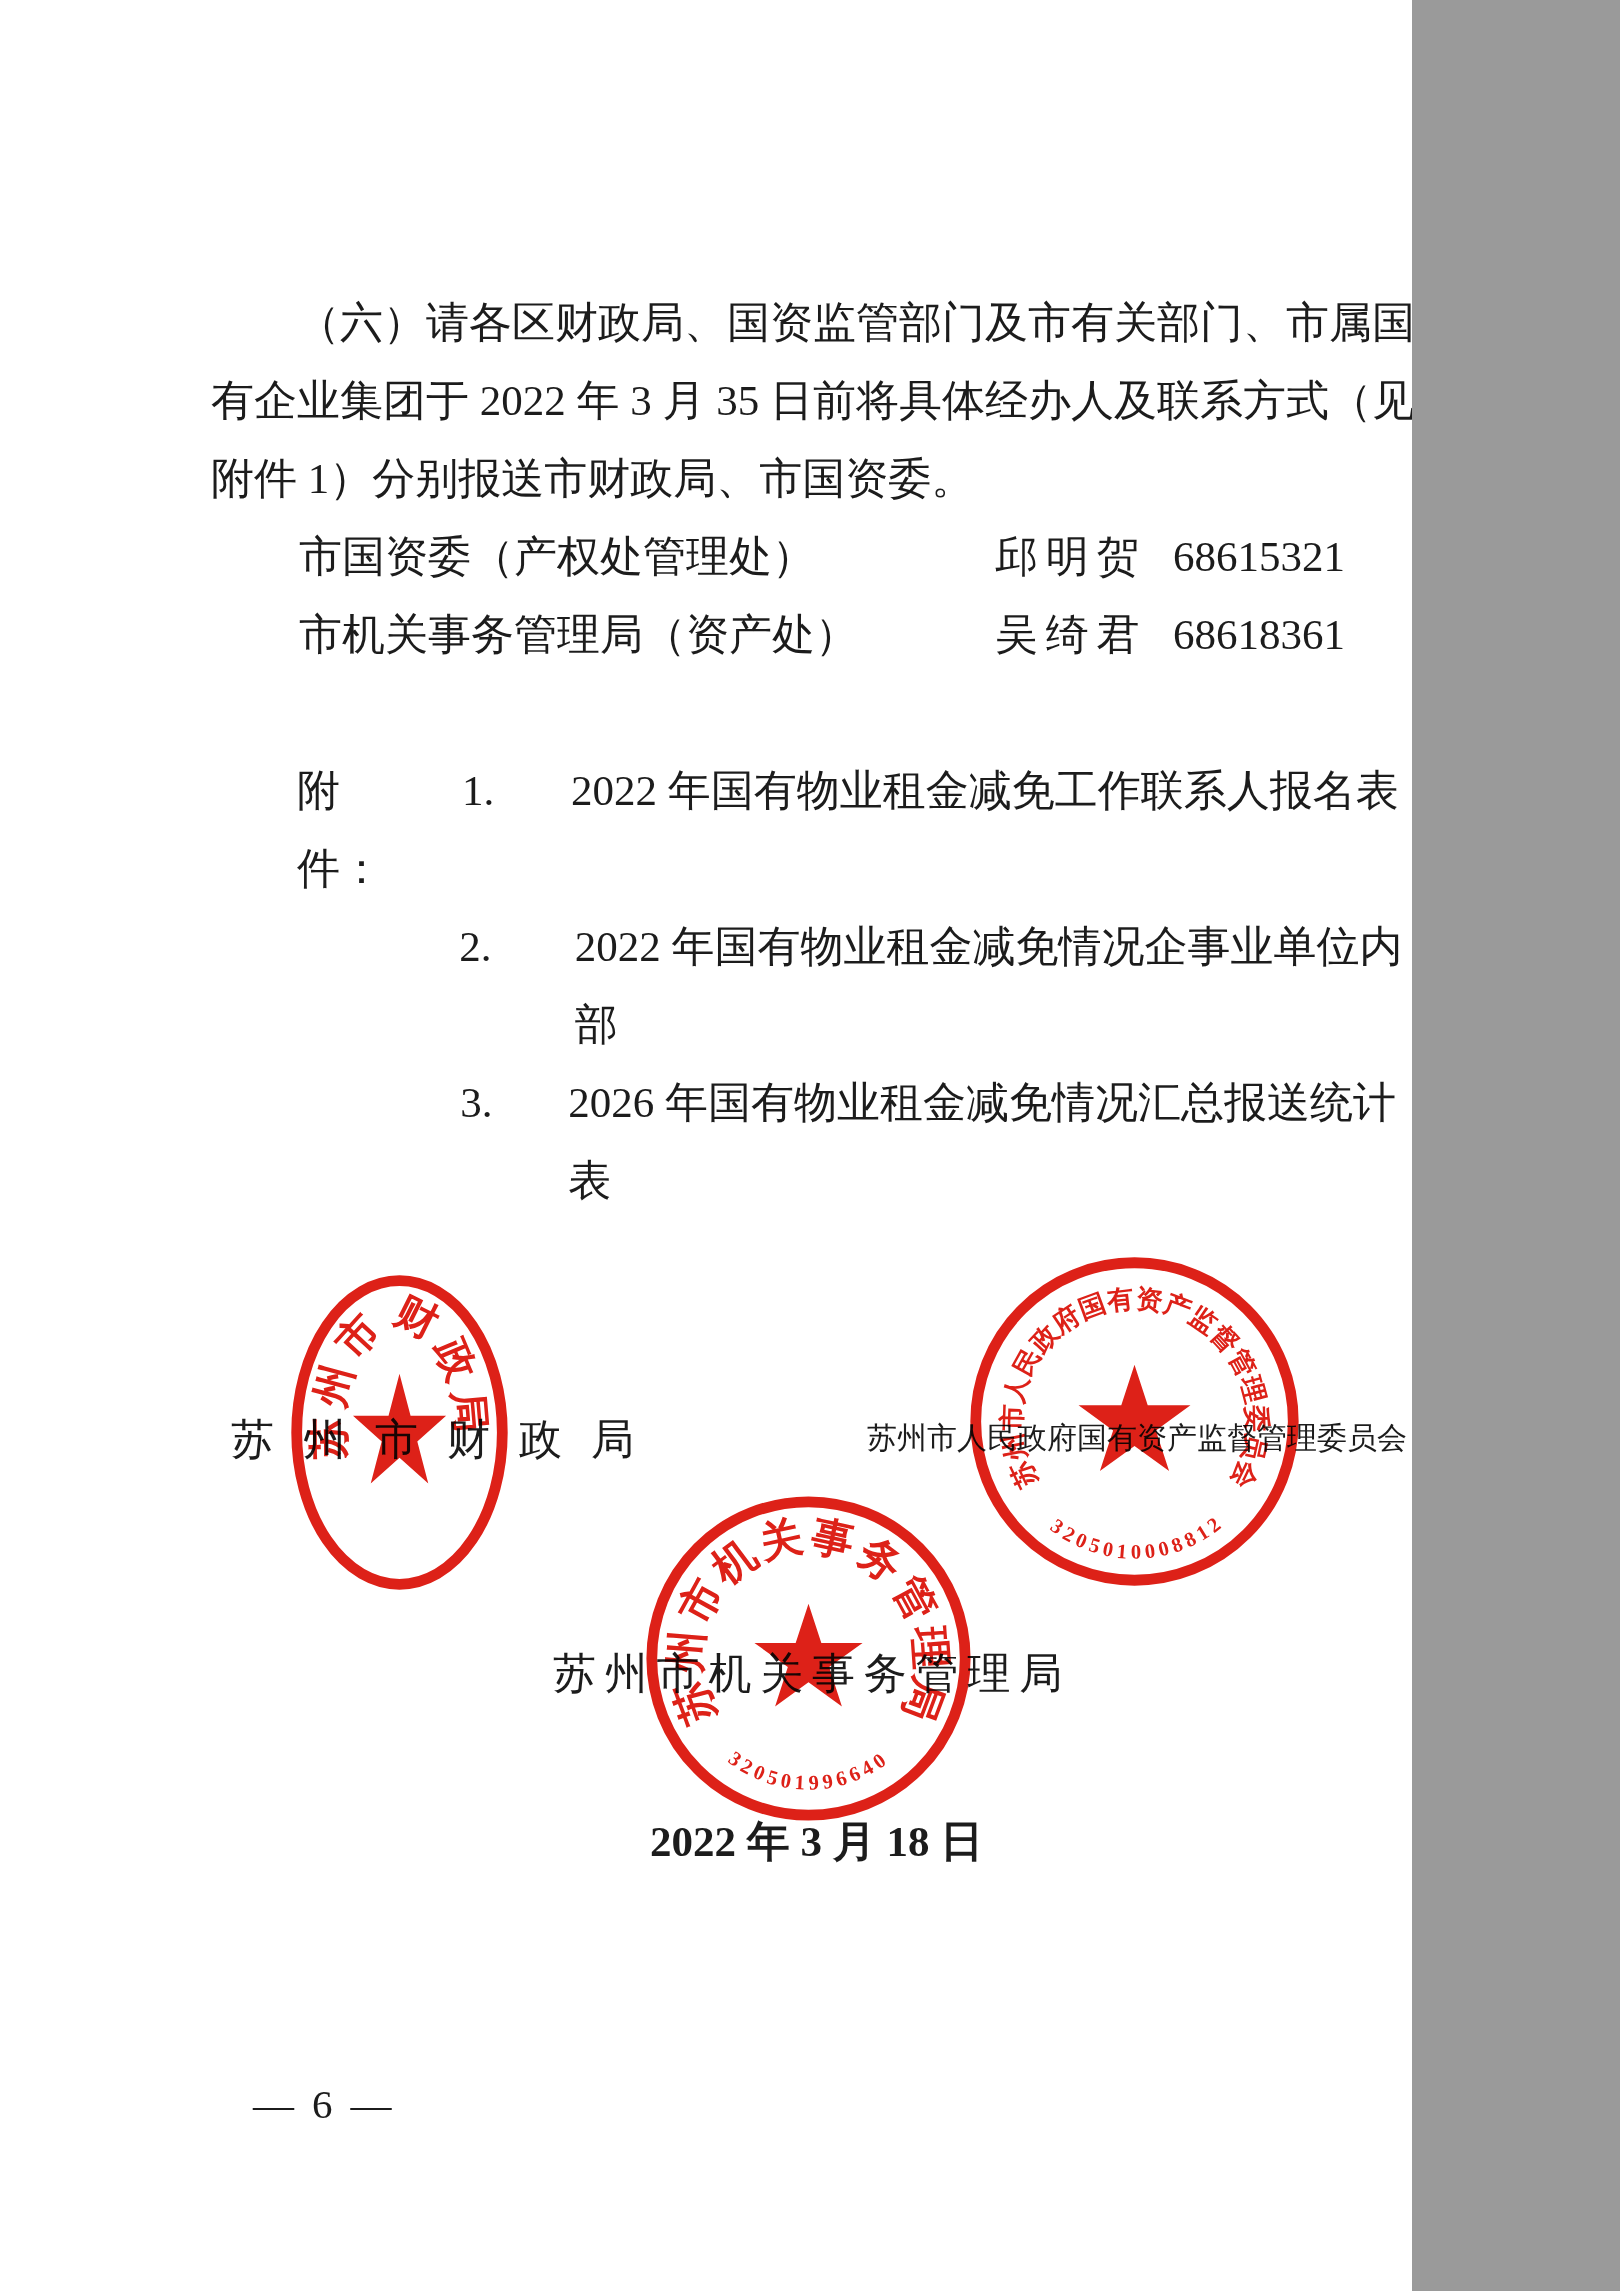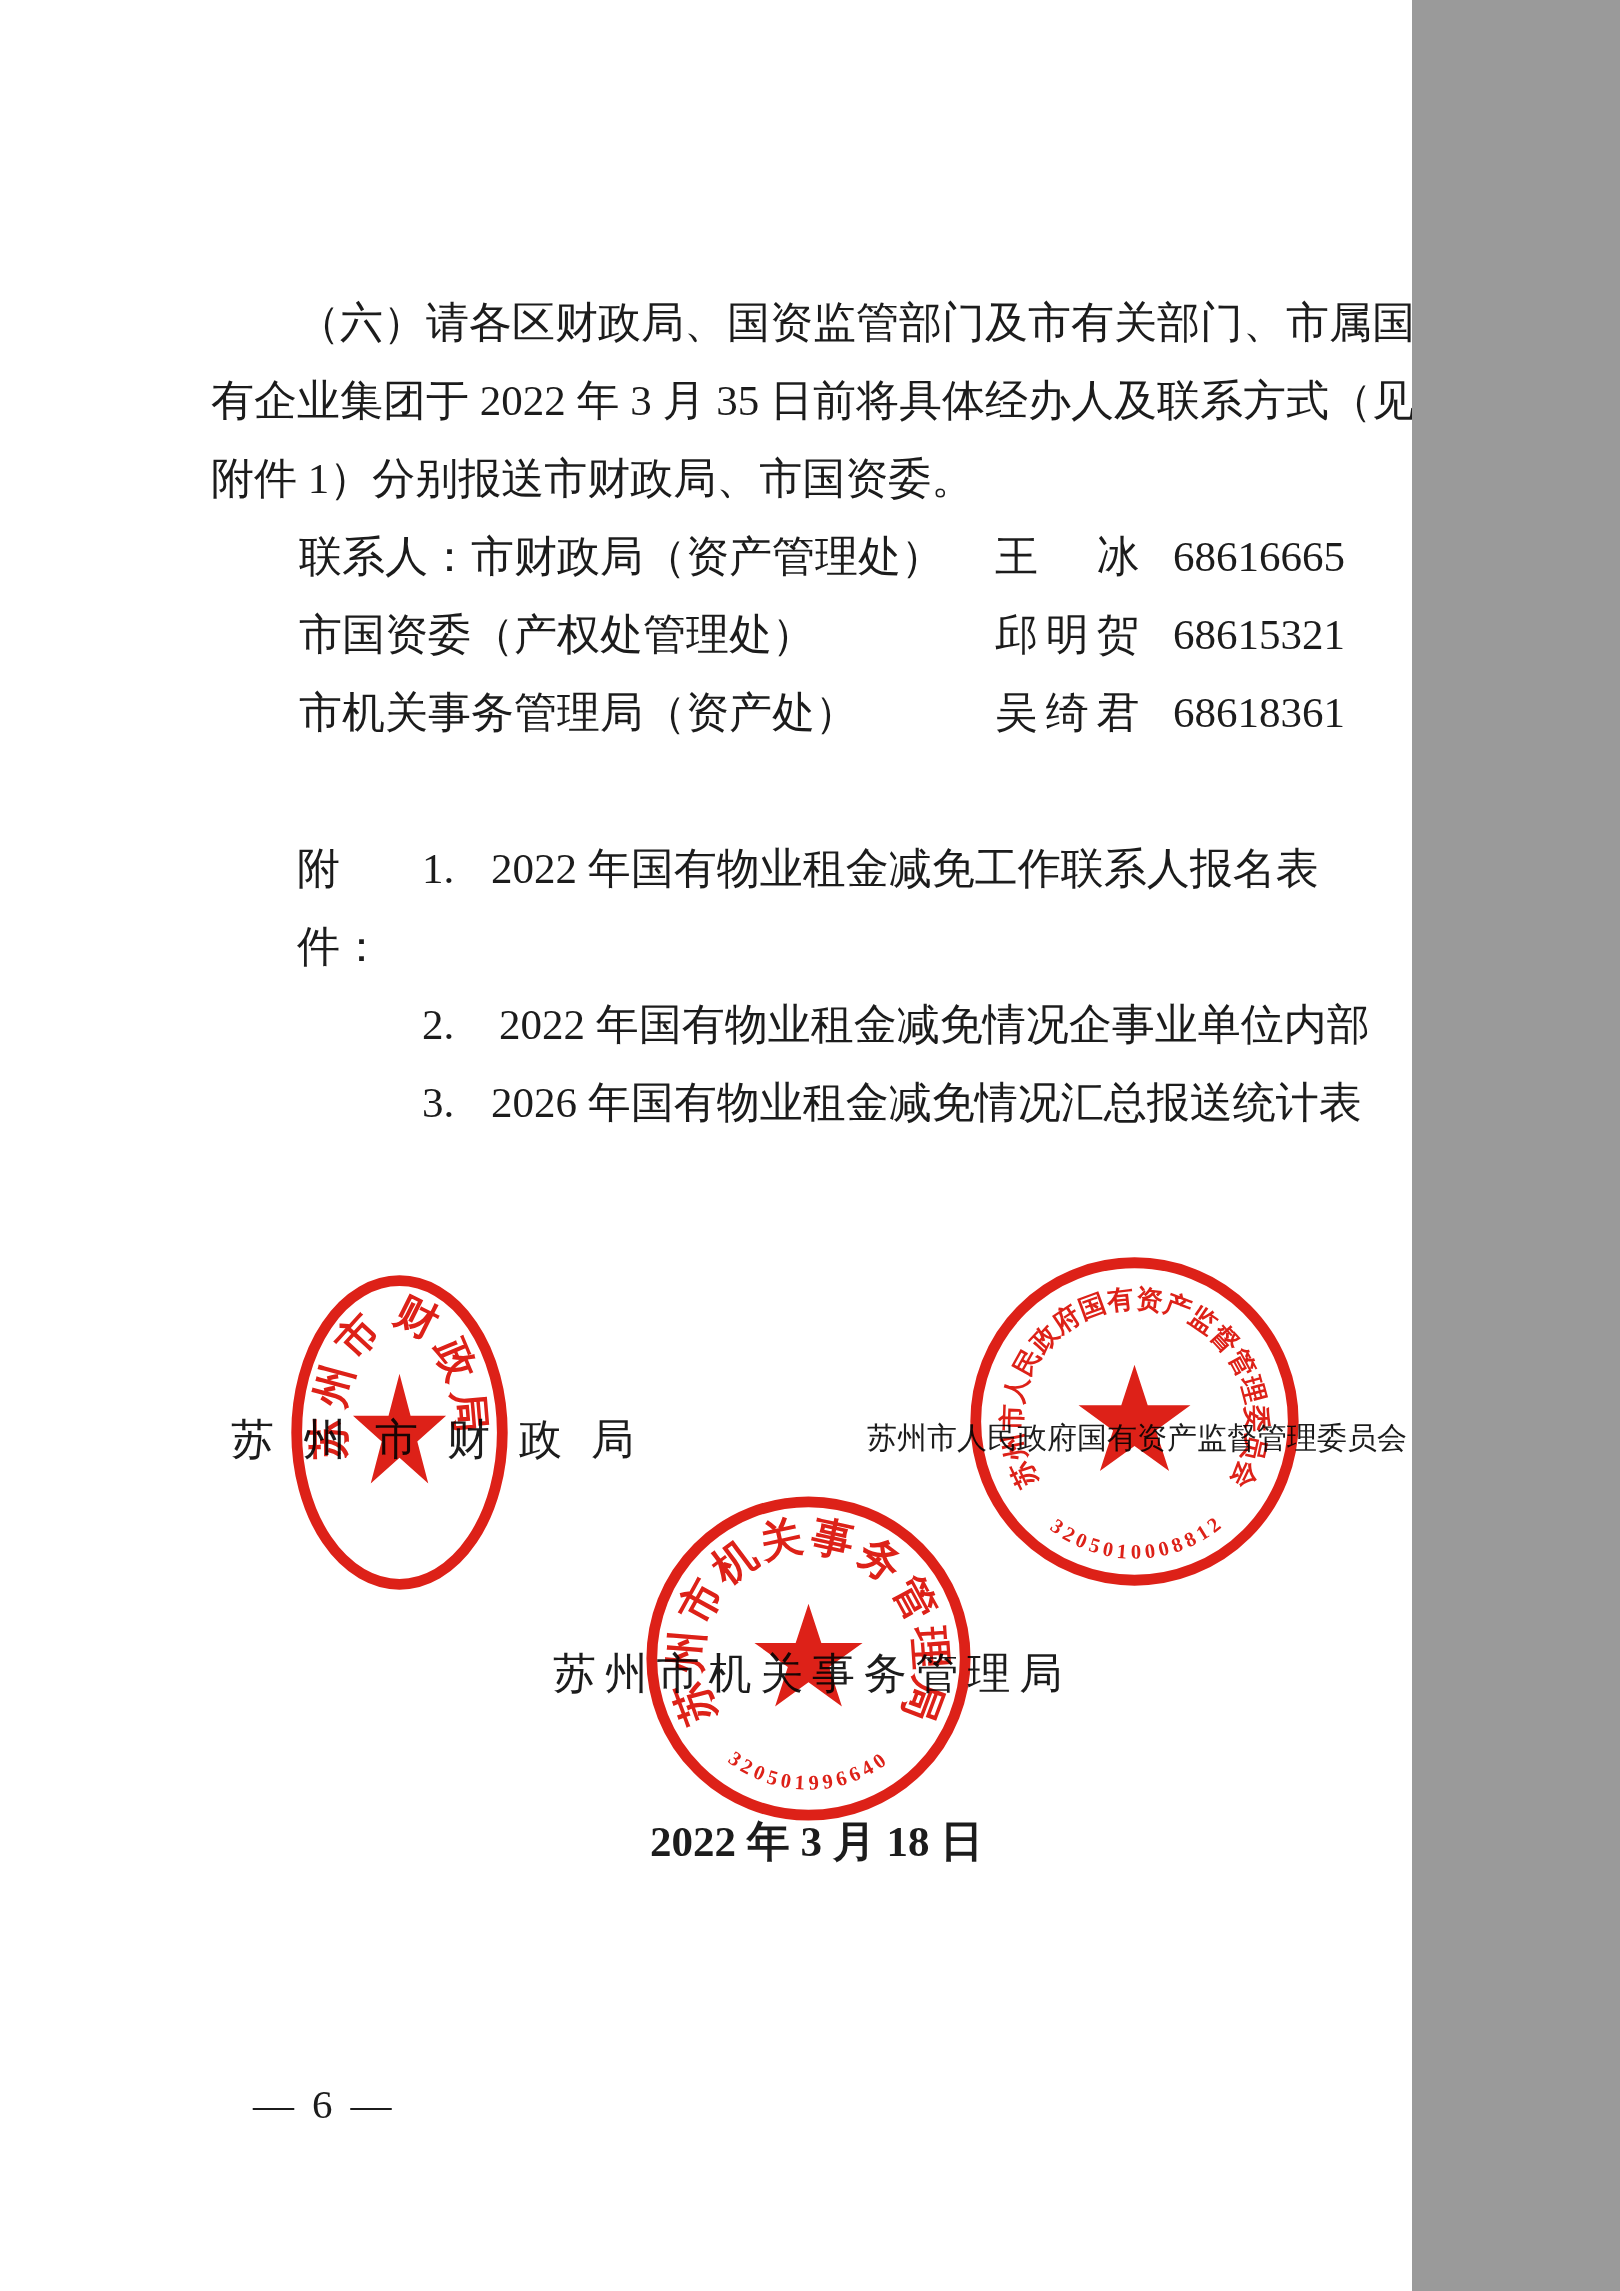--- a/index.html
+++ b/index.html
@@ -57,11 +57,6 @@
     <div class="line">有企业集团于 2022 年 3 月 35 日前将具体经办人及联系方式（见</div>
     <div class="line">附件 1）分别报送市财政局、市国资委。</div>
 
-    <div class="line contact-row">
-      <span>联系人：</span><span>市财政局（资产管理处）</span>
-      <span class="contact-name">王　冰</span>
-      <span class="contact-phone">68616665</span>
-    </div>
     <div class="line contact-row">
       <span>市国资委（产权处管理处）</span>
       <span class="contact-name">邱明贺</span>

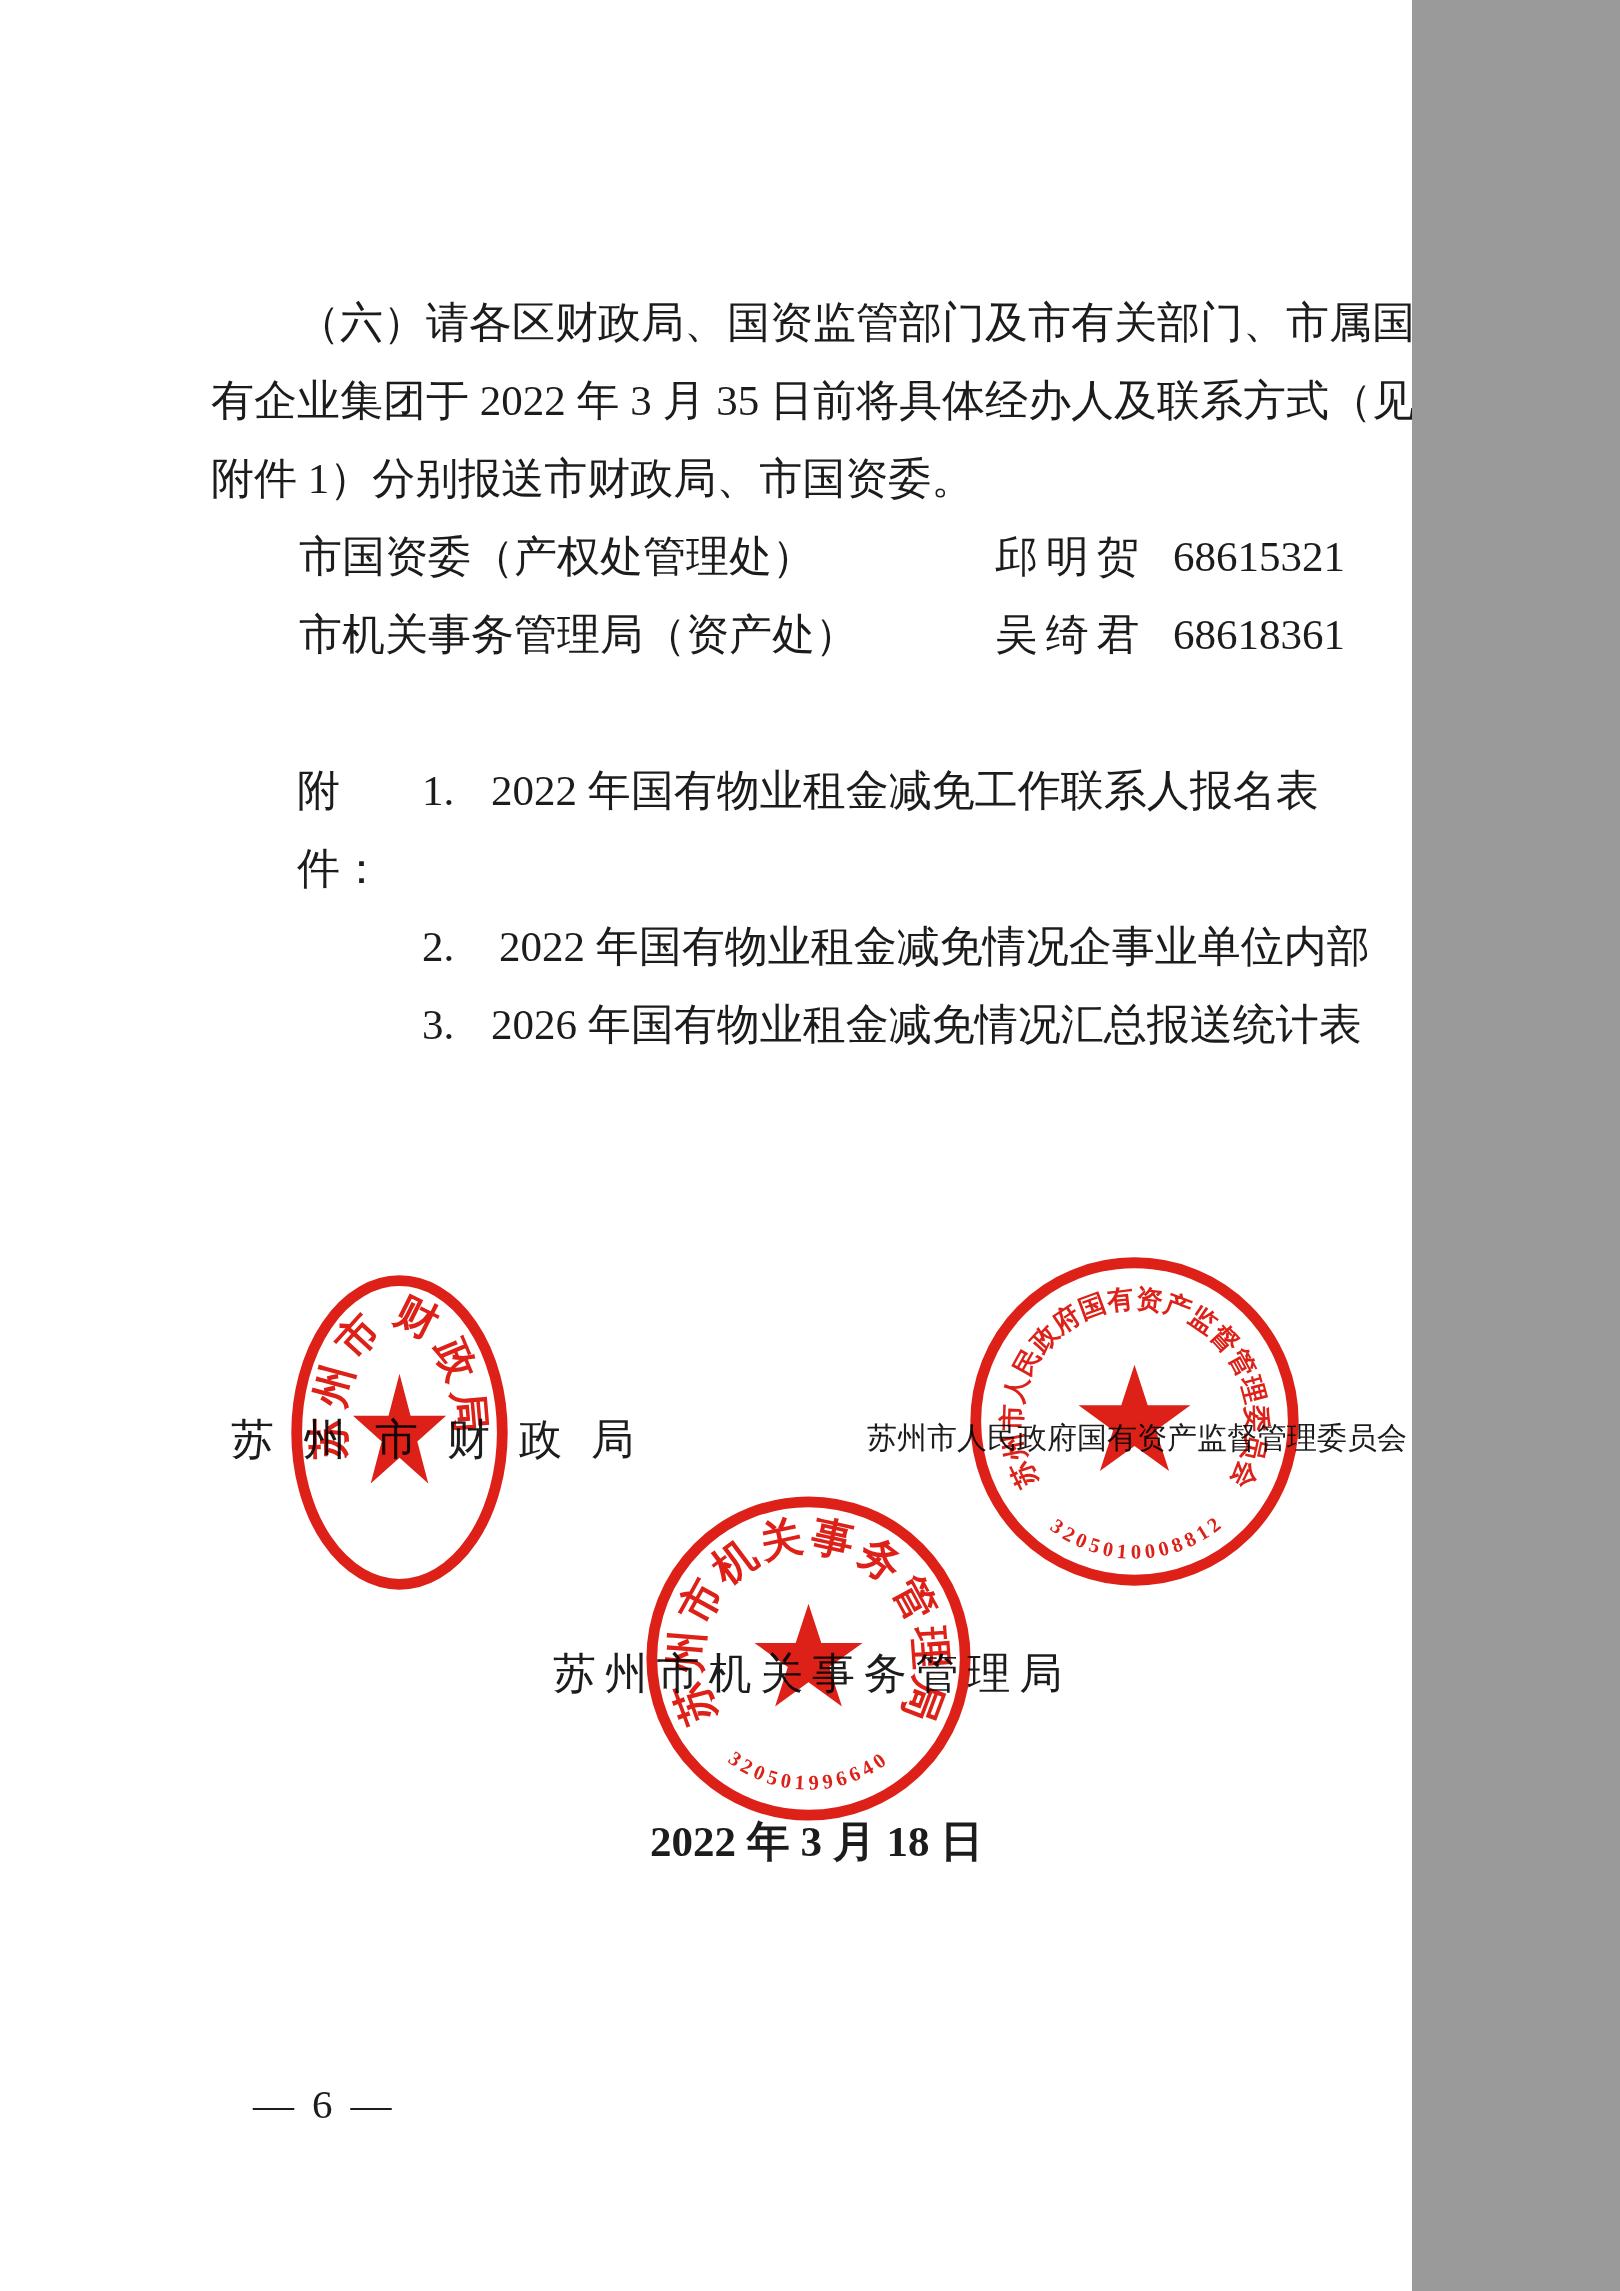--- a/index.html
+++ b/index.html
@@ -21,7 +21,7 @@
   .contact-name{position:absolute;left:784px;top:0;letter-spacing:7.8px;}
   .contact-phone{position:absolute;left:962px;top:0;}
   .spacer{height:78px;}
-  .att-row{display:flex;align-items:flex-start;}
+  .att-row{display:flex;align-items:flex-start;gap:40px;}
   .att-label{width:125px;line-height:78px;}
   .att-indent{width:125px;}
   .att-num{width:69px;line-height:78px;}

